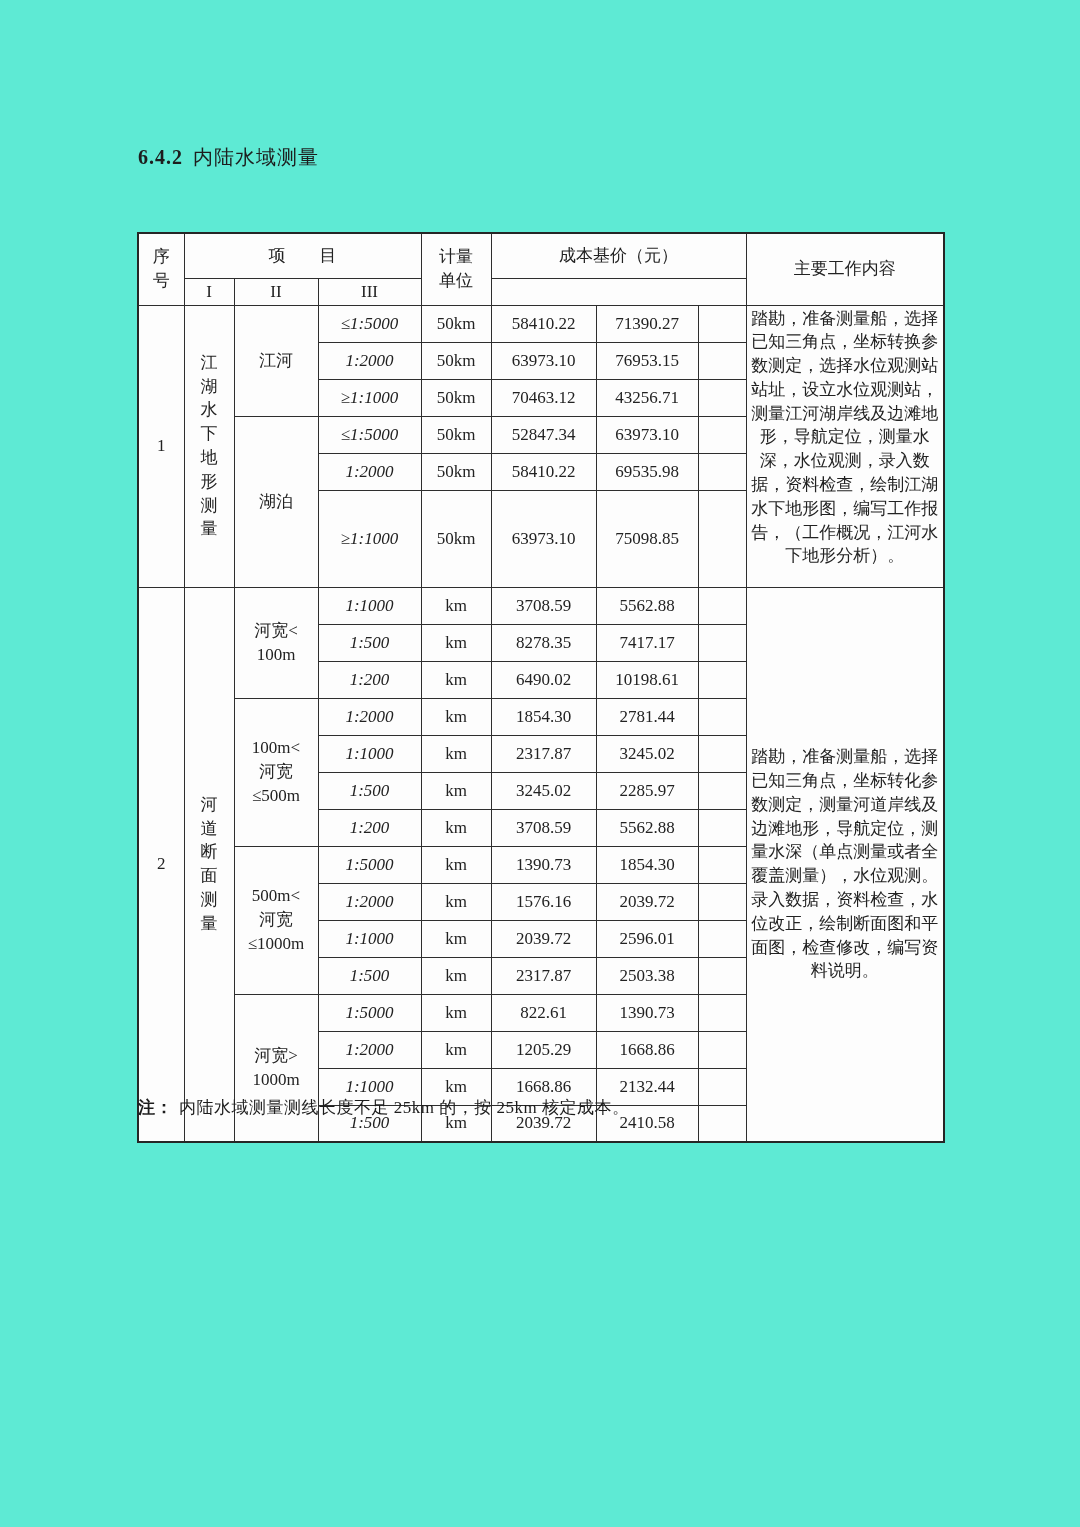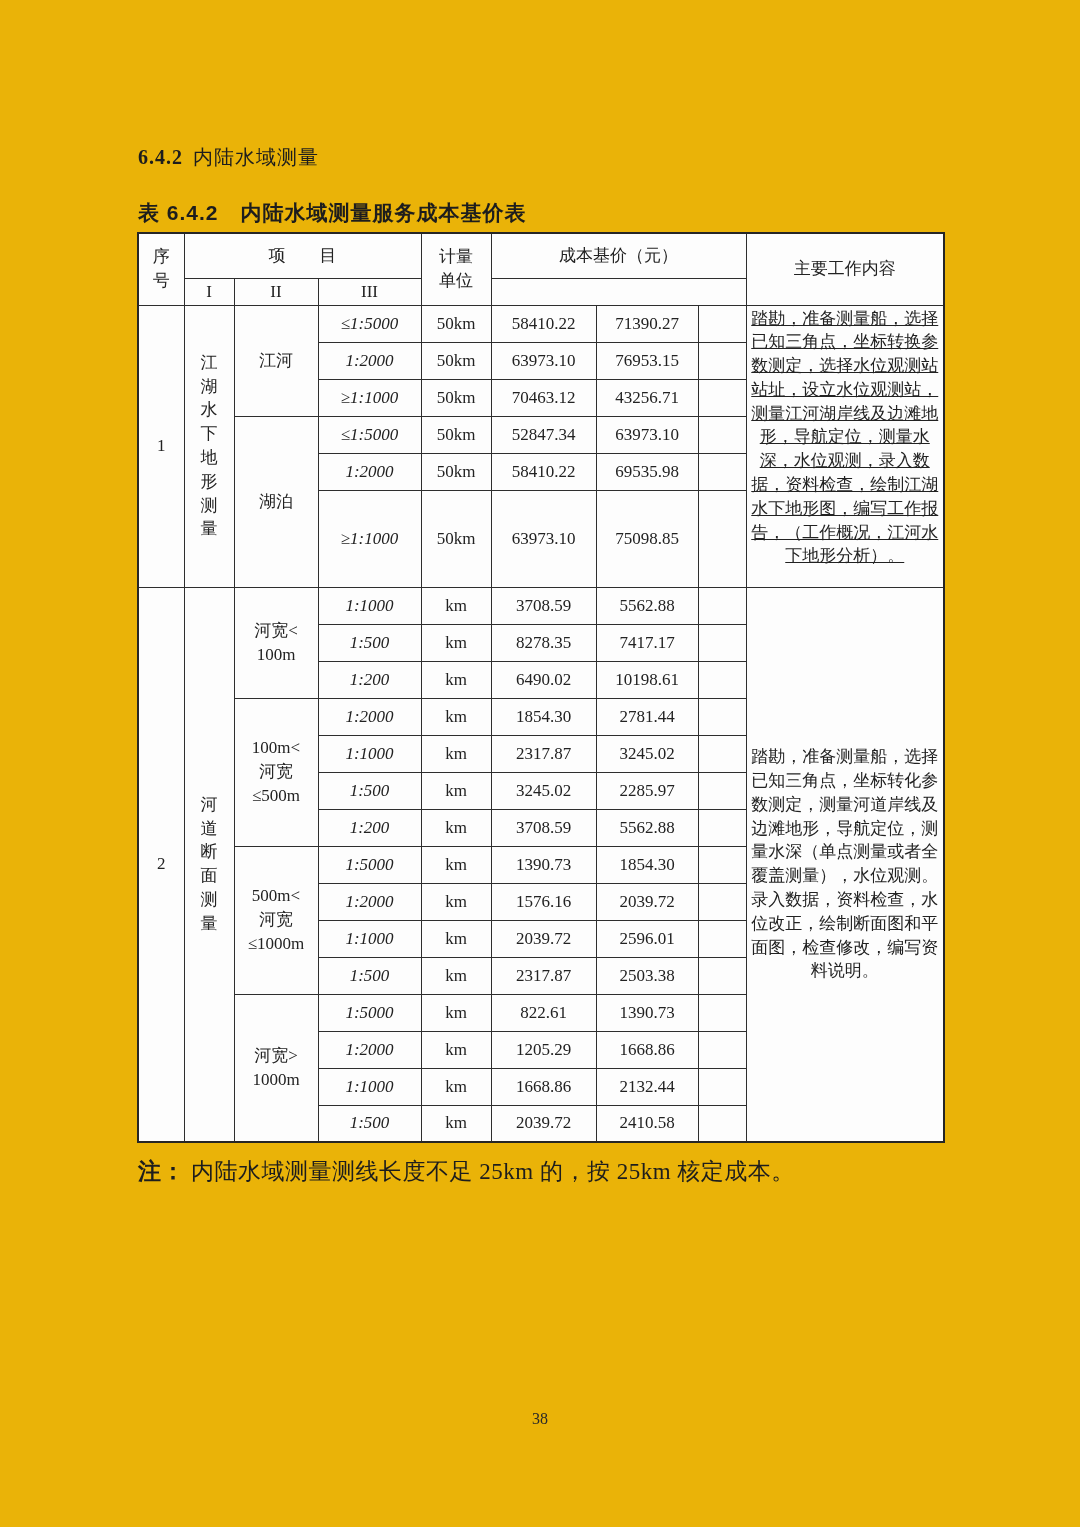--- a/index.html
+++ b/index.html
@@ -7,7 +7,7 @@
     position:relative;
     width:1080px; height:1527px;
     margin:0 auto;
-    background:#eab308;
+    background:#5eead4;
     font-family:"Liberation Serif","DejaVu Serif",serif;
     color:#1d1d1d;
     overflow:hidden;

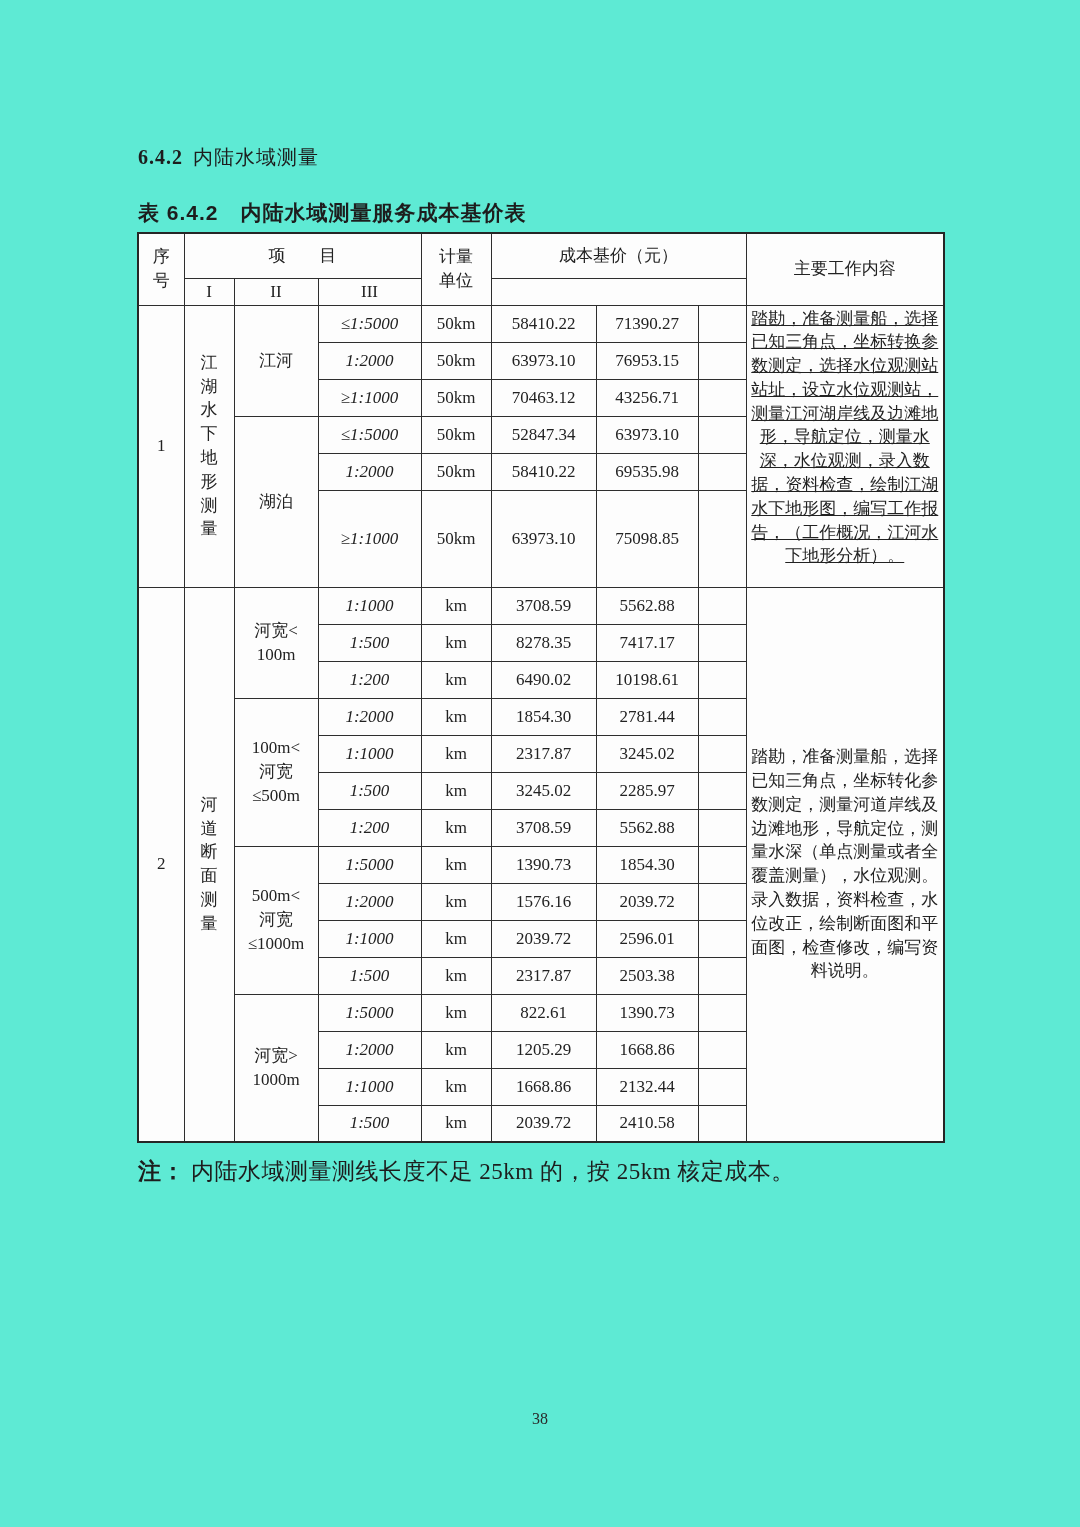--- a/index.html
+++ b/index.html
@@ -72,7 +72,6 @@
     <span class="num">6.4.2</span><span>内陆水域测量</span>
   </div>
 
-  <div class="caption">表 6.4.2　内陆水域测量服务成本基价表</div>
 
   <table class="cost">
       <colgroup>

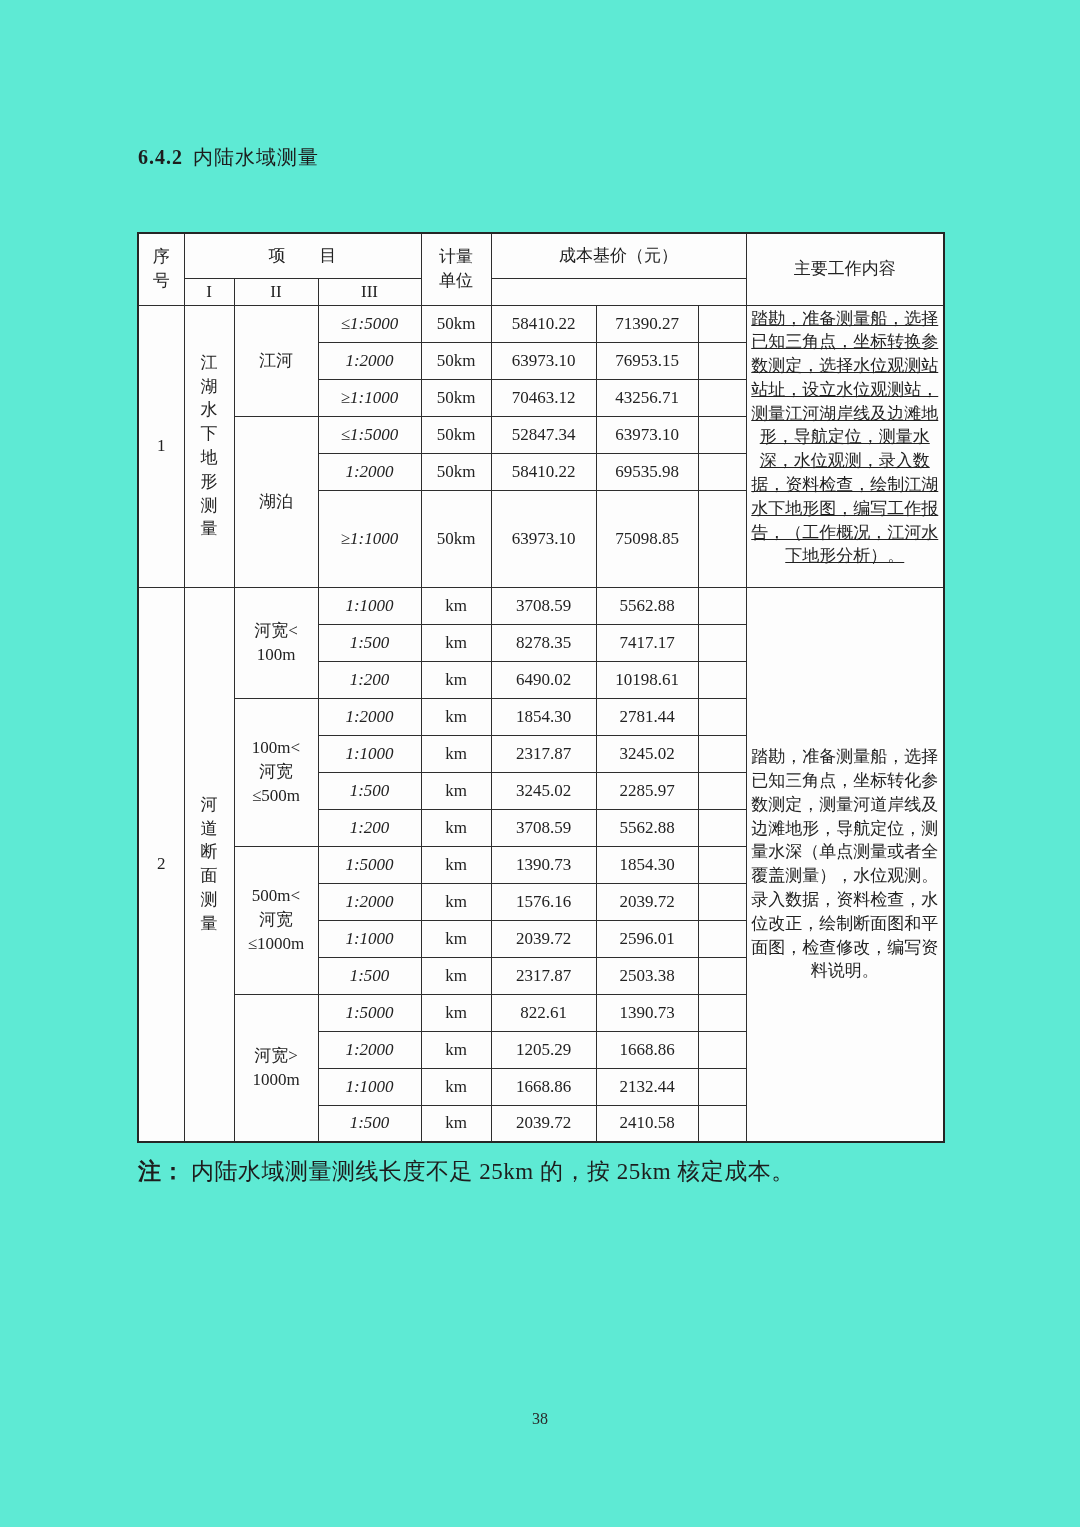--- a/index.html
+++ b/index.html
@@ -51,7 +51,7 @@
     padding:4px 8px 4px 9px;
     font-size:16px; line-height:1.42;
   }
-  .cell-work.top { vertical-align:top;text-decoration:underline; }
+  .cell-work.top { vertical-align:top; }
   .cell-work.middle { vertical-align:middle;margin-top:22px; }
   .note {
     position:absolute; left:138px; top:1156px;

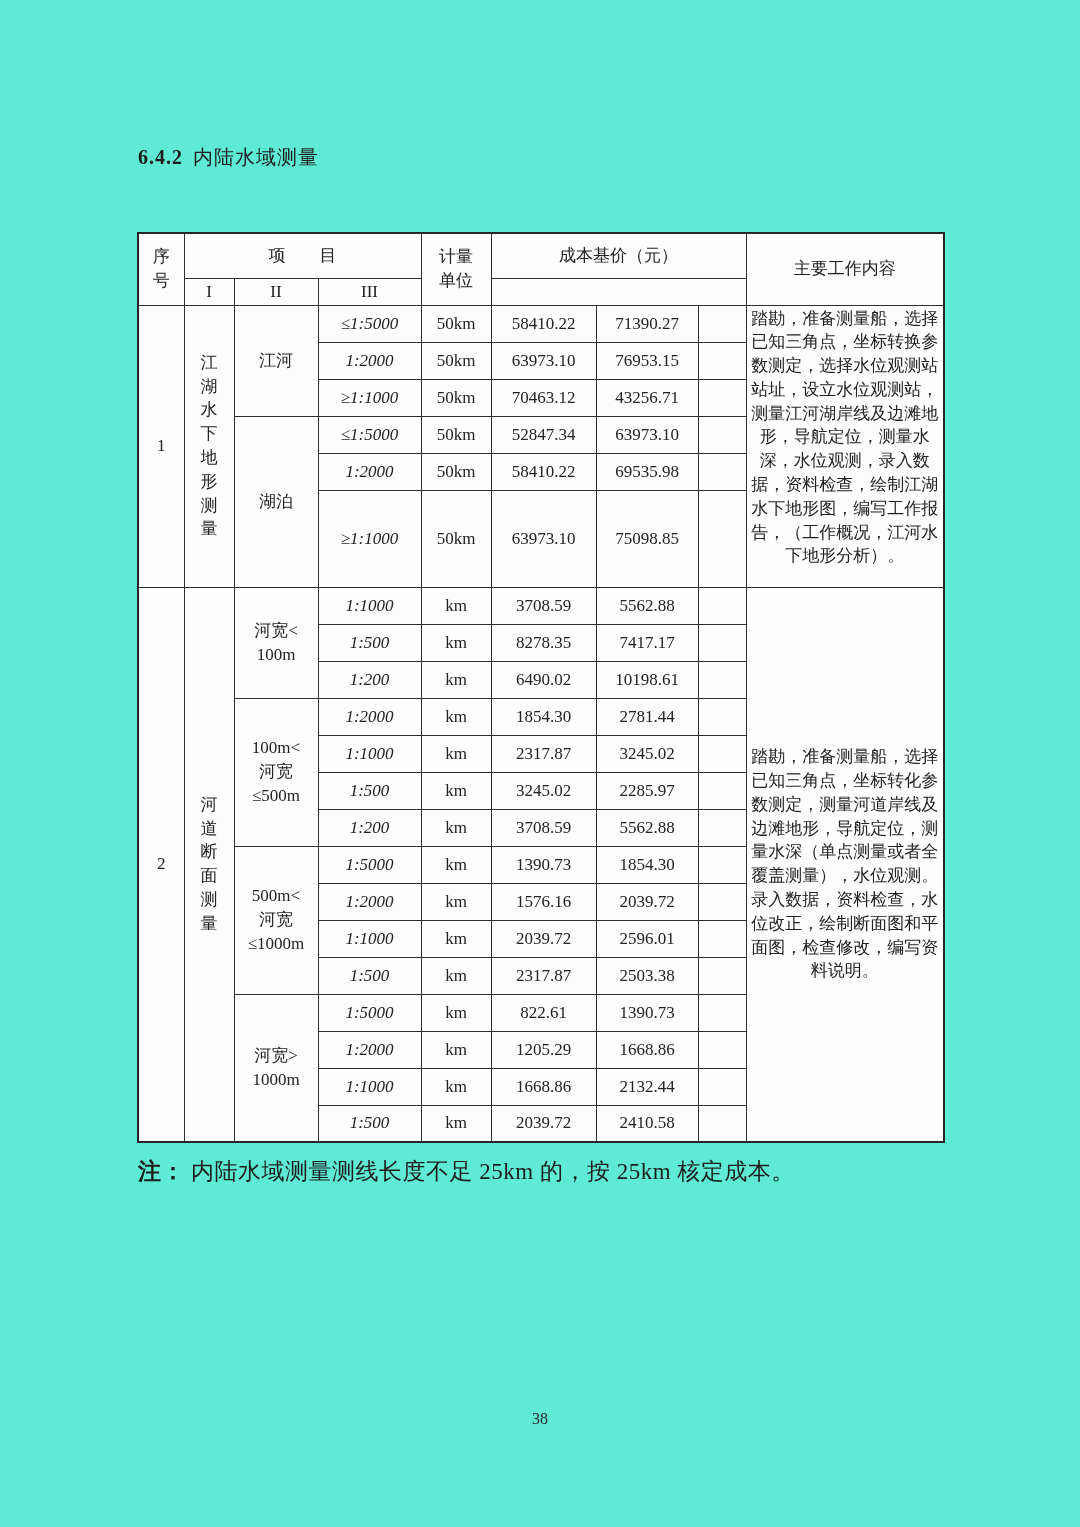--- a/index.html
+++ b/index.html
@@ -54,8 +54,8 @@
   .cell-work.top { vertical-align:top; }
   .cell-work.middle { vertical-align:middle;margin-top:22px; }
   .note {
-    position:absolute; left:138px; top:1156px;
-    font-size:23px; letter-spacing:0.5px;
+    position:absolute; left:138px; top:1096px;
+    font-size:17px; letter-spacing:0.5px;
   }
   .note .label { font-weight:bold; margin-right:6px; }
   .pagenum {

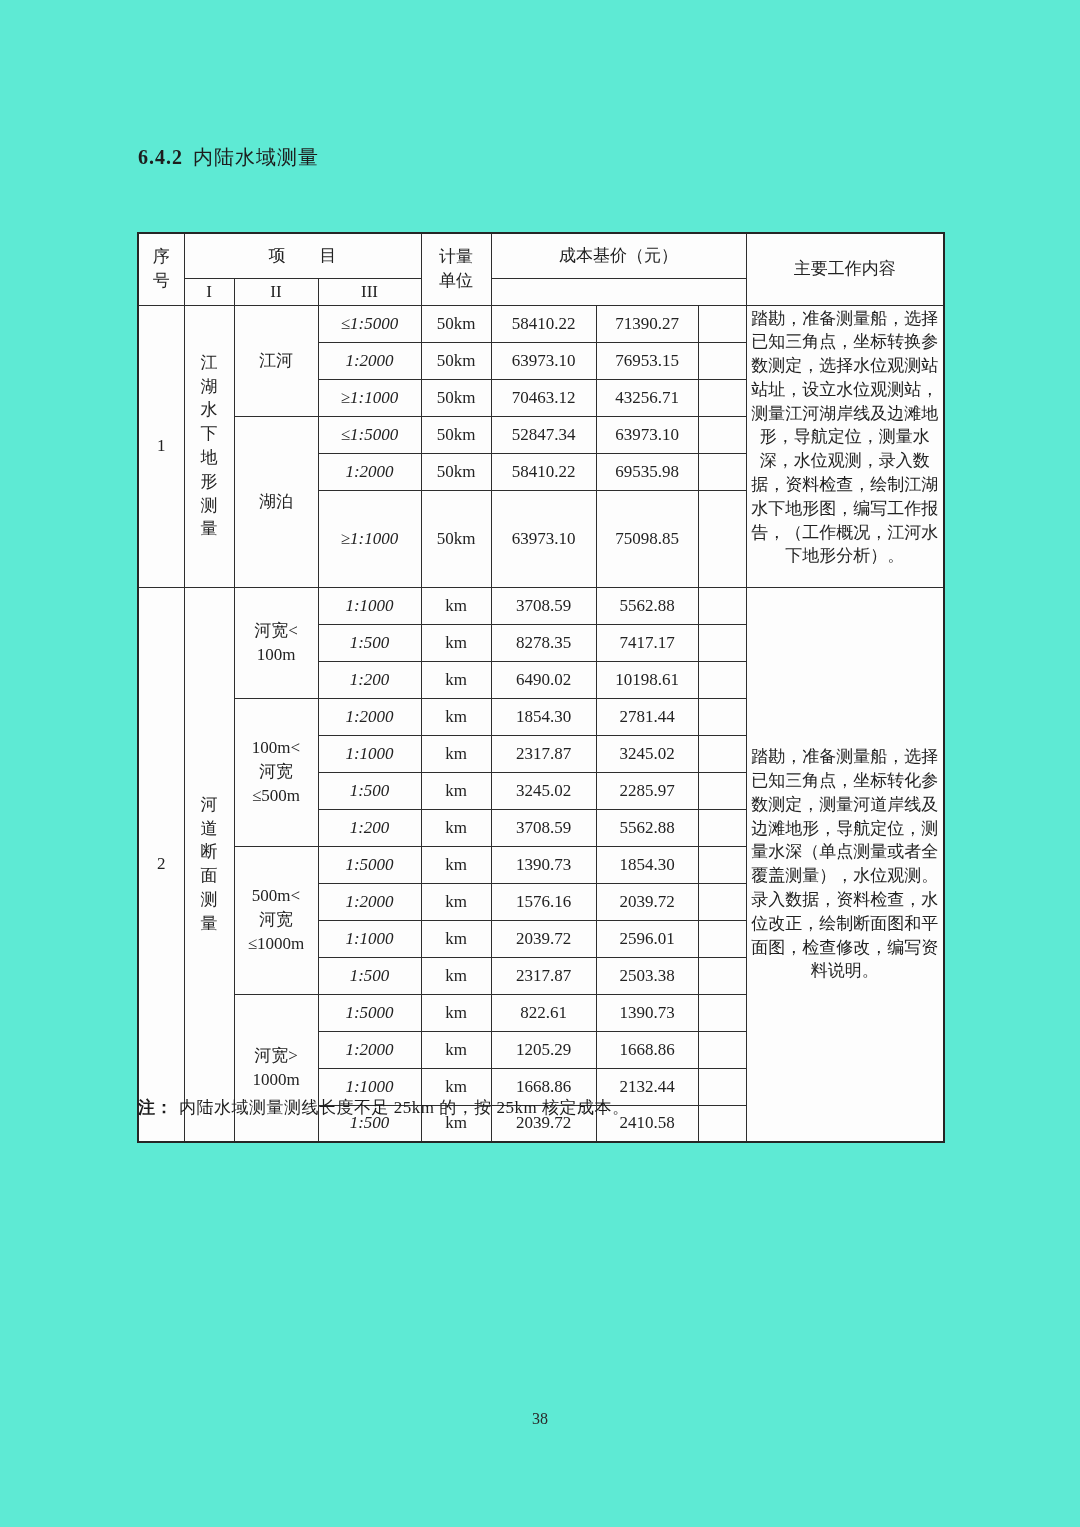--- a/index.html
+++ b/index.html
@@ -286,7 +286,6 @@
     <span class="label">注：</span><span>内陆水域测量测线长度不足 25km 的，按 25km 核定成本。</span>
   </div>
 
-  <div class="pagenum">38</div>
 
 </div>
 

